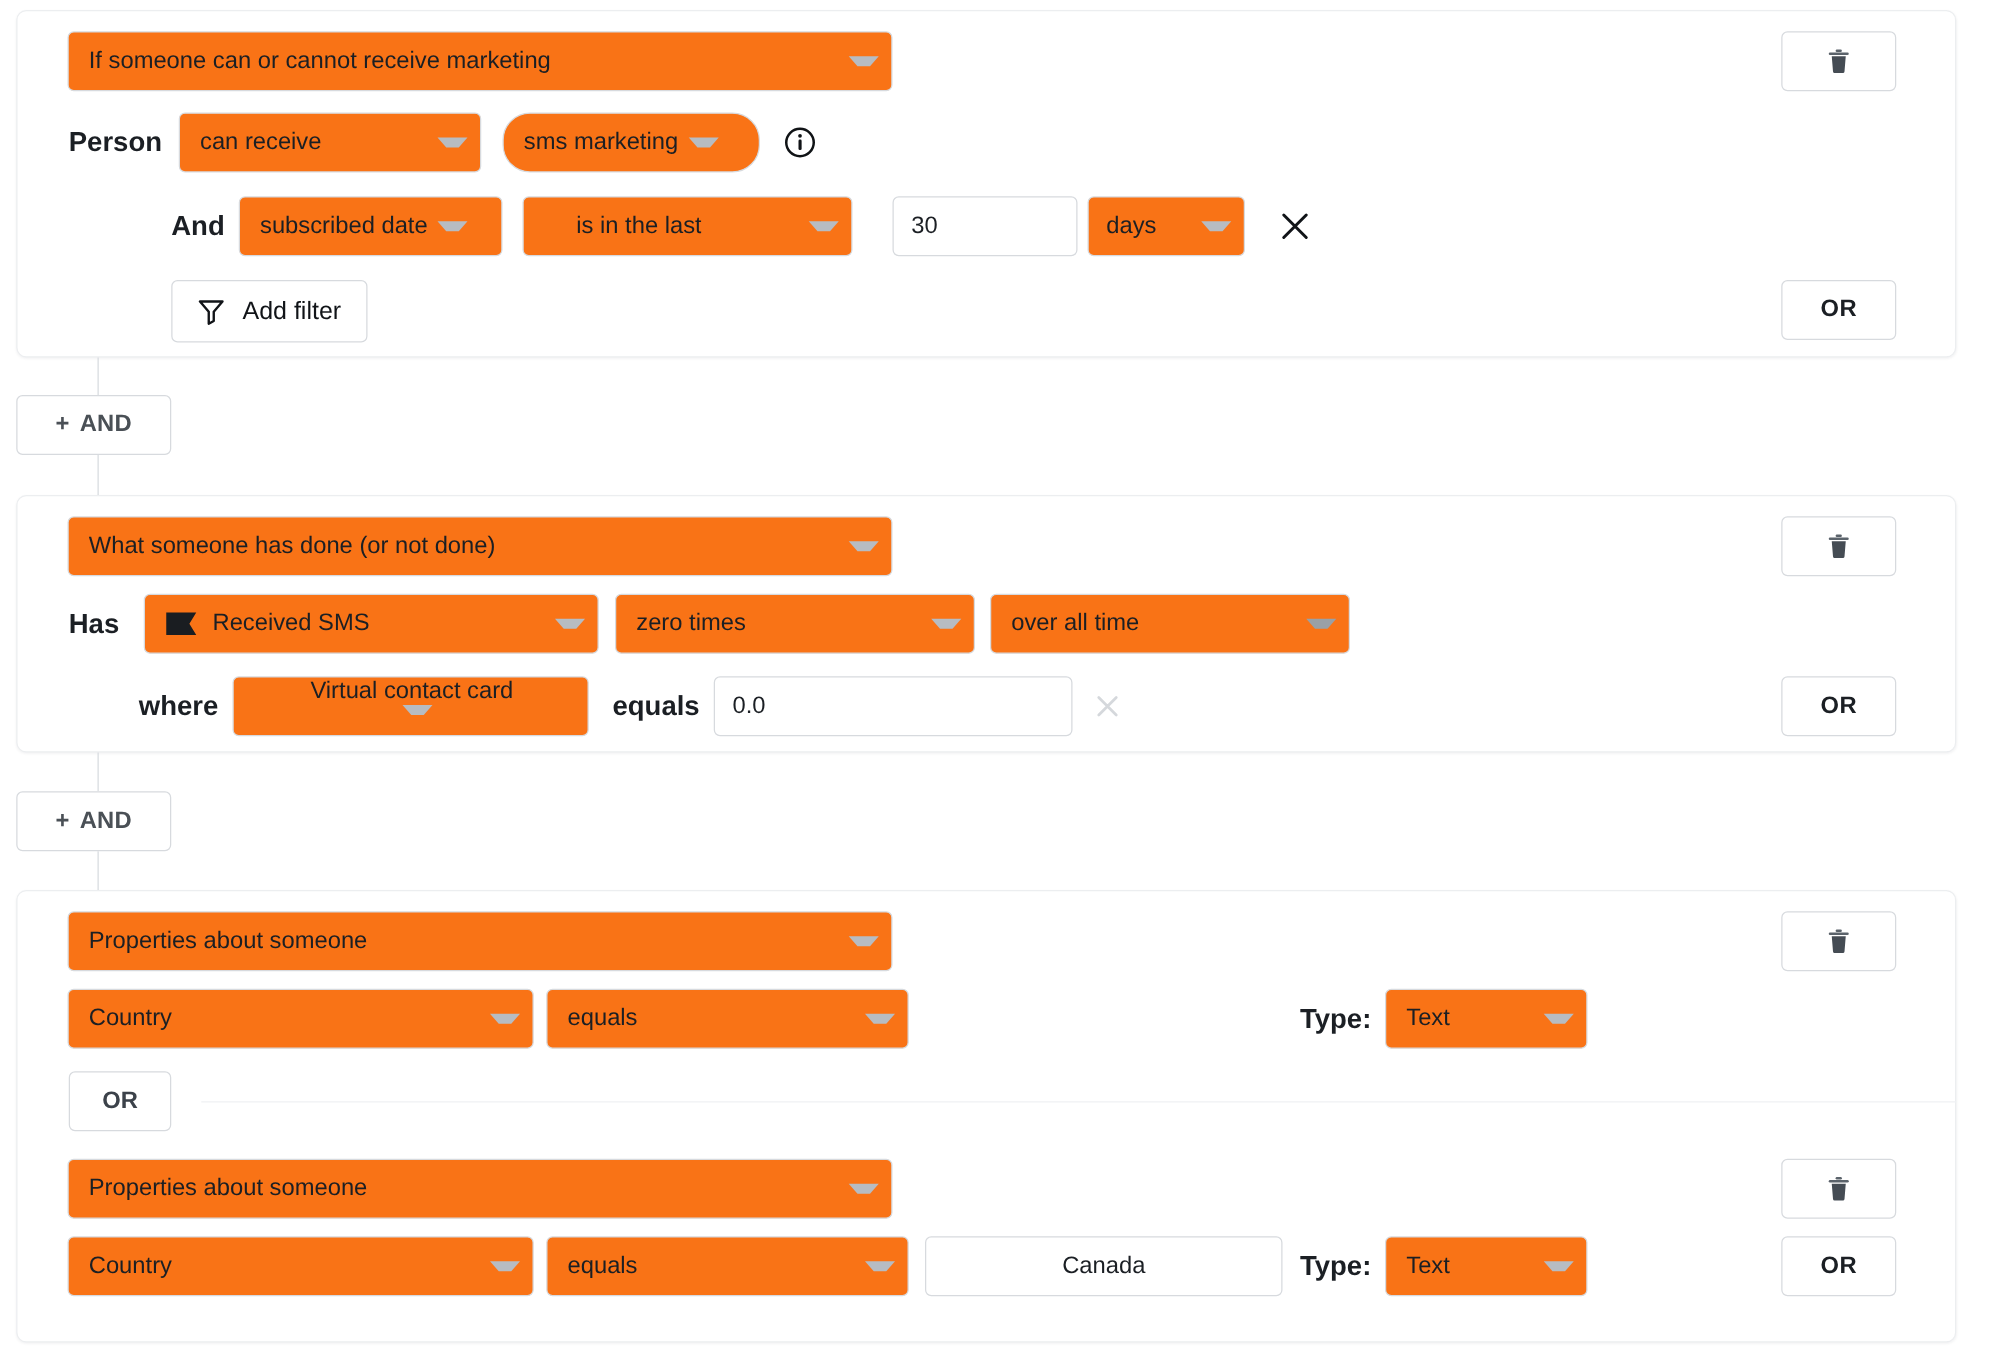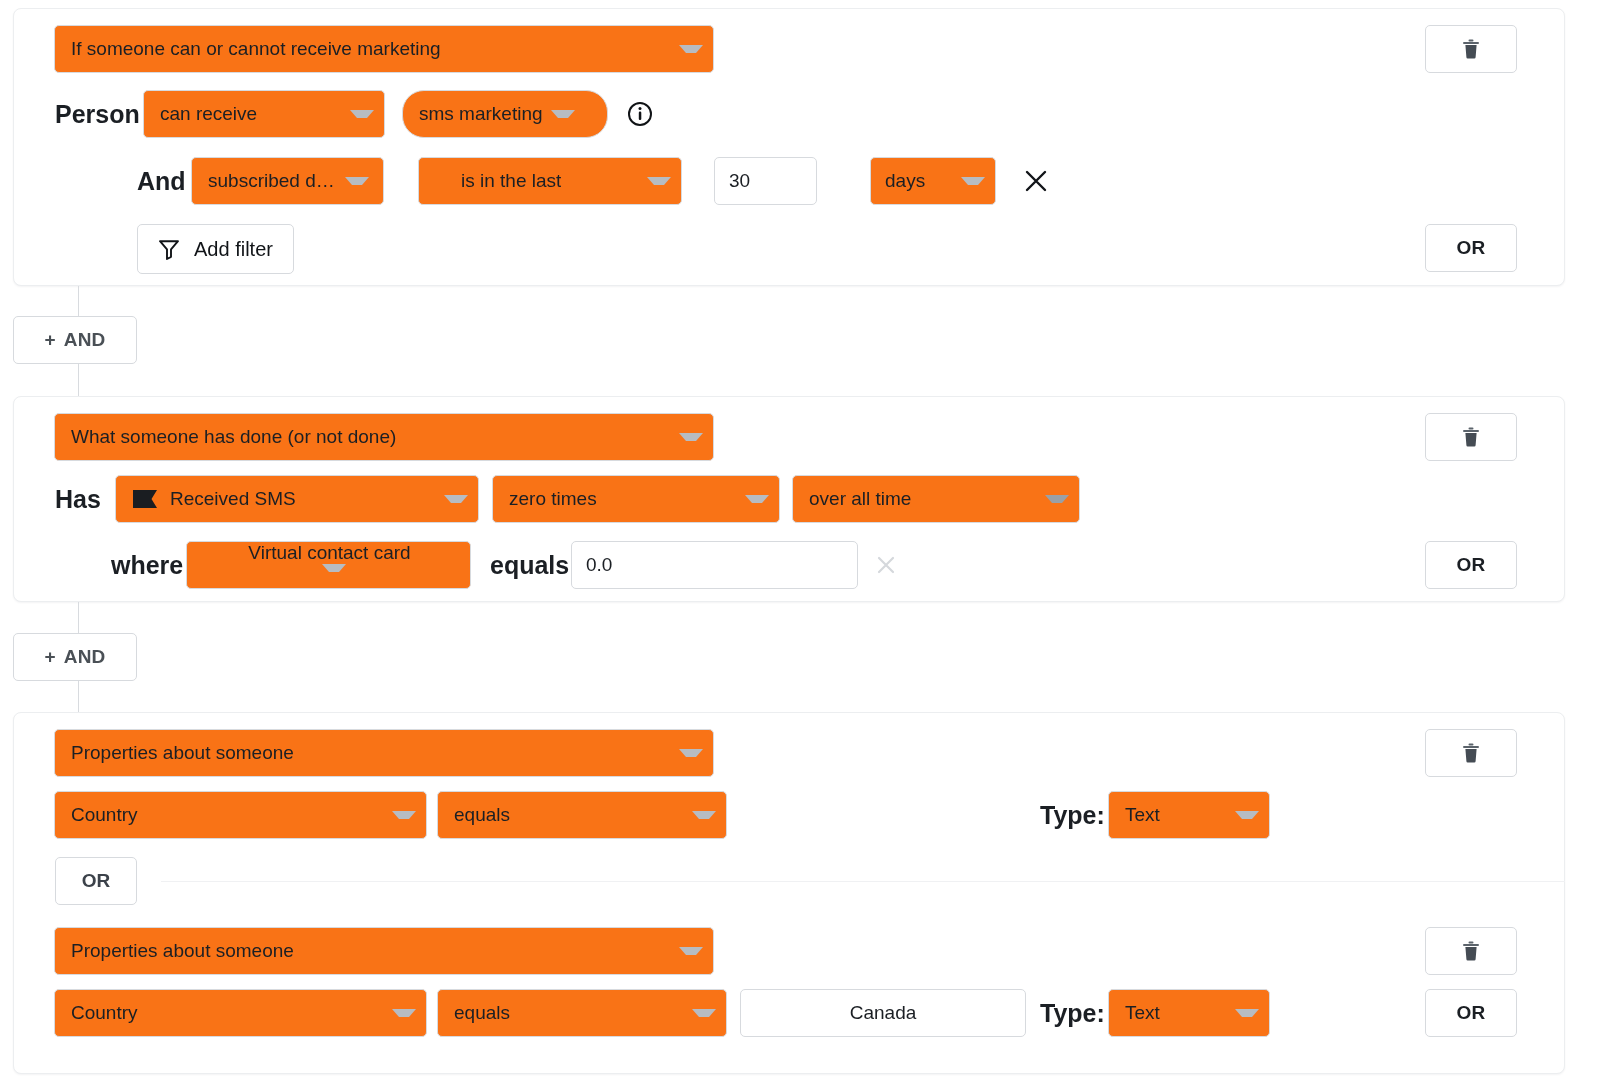--- a/index.html
+++ b/index.html
@@ -71,7 +71,7 @@
 
   .lbl {
     position: absolute;
-    font-size: 25px;
+    font-size: 22px;
     font-weight: 700;
     color: #1b1f24;
     display: flex;

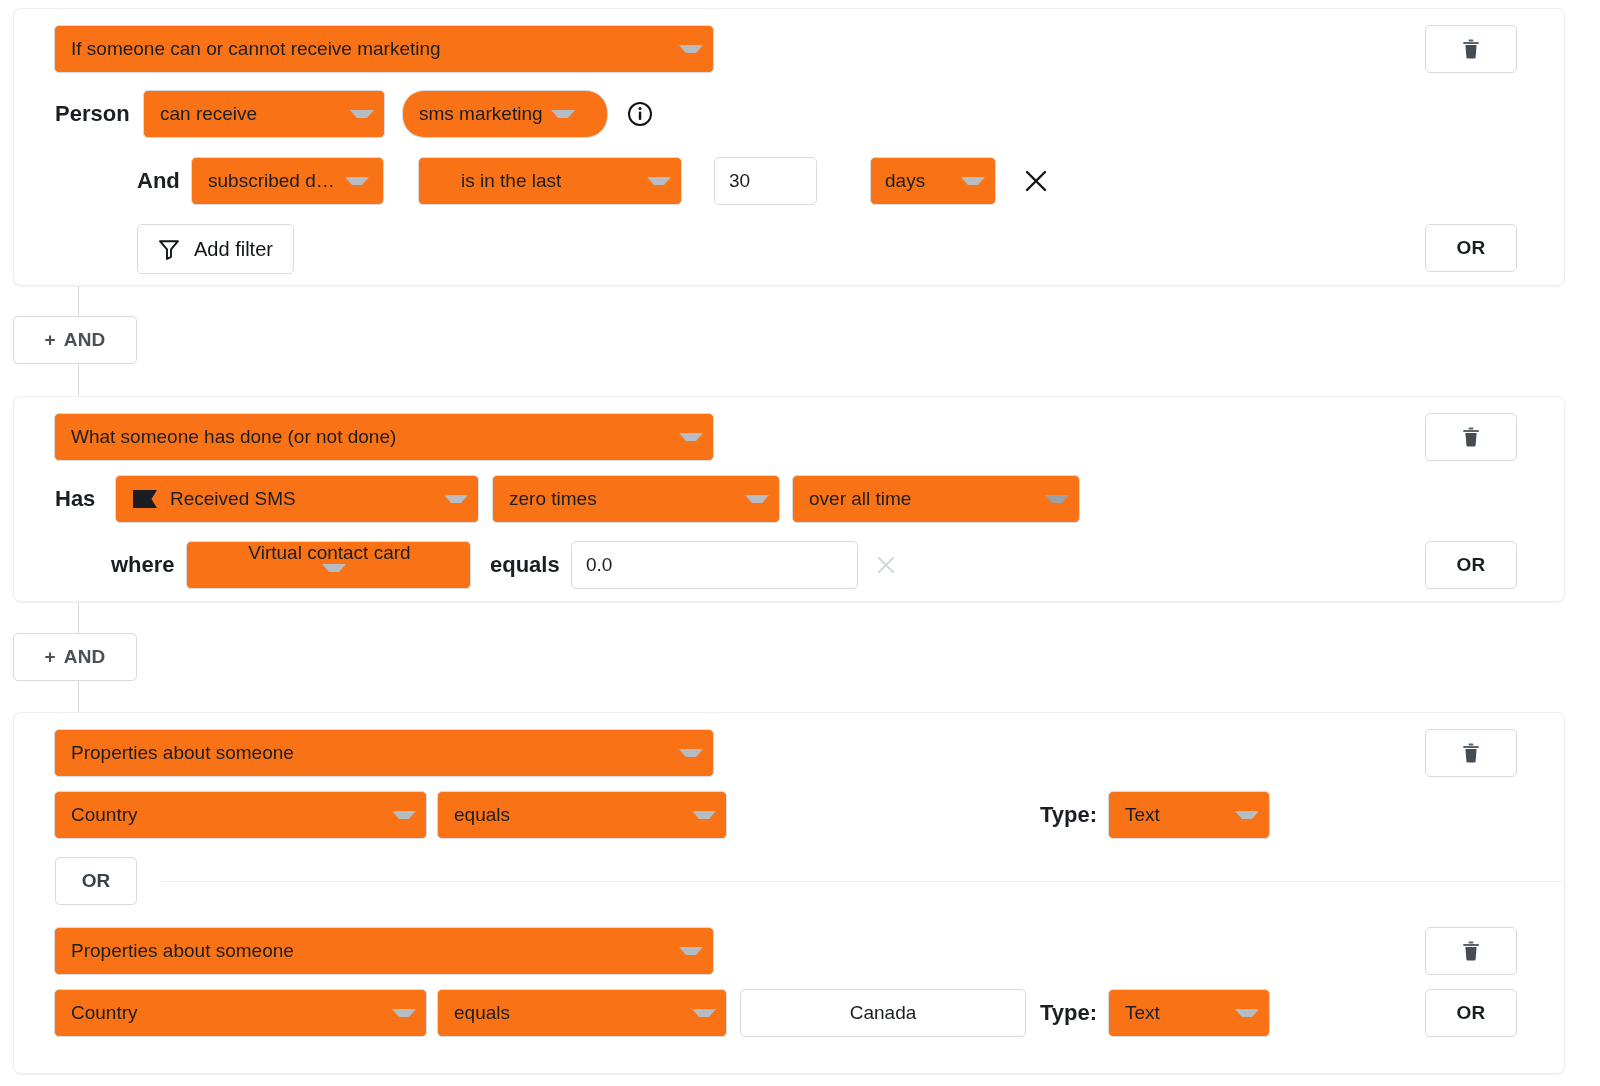--- a/index.html
+++ b/index.html
@@ -181,7 +181,7 @@
 
     <div class="lbl" style="left:123px;top:148px;">And</div>
 
-    <div class="ctrl" style="left:177px;top:148px;width:193px;padding-right:14px;">
+    <div class="ctrl" style="left:177px;top:148px;width:211px;padding-right:14px;">
       <span class="txt">subscribed date</span>
       <span class="caret tight"></span>
     </div>

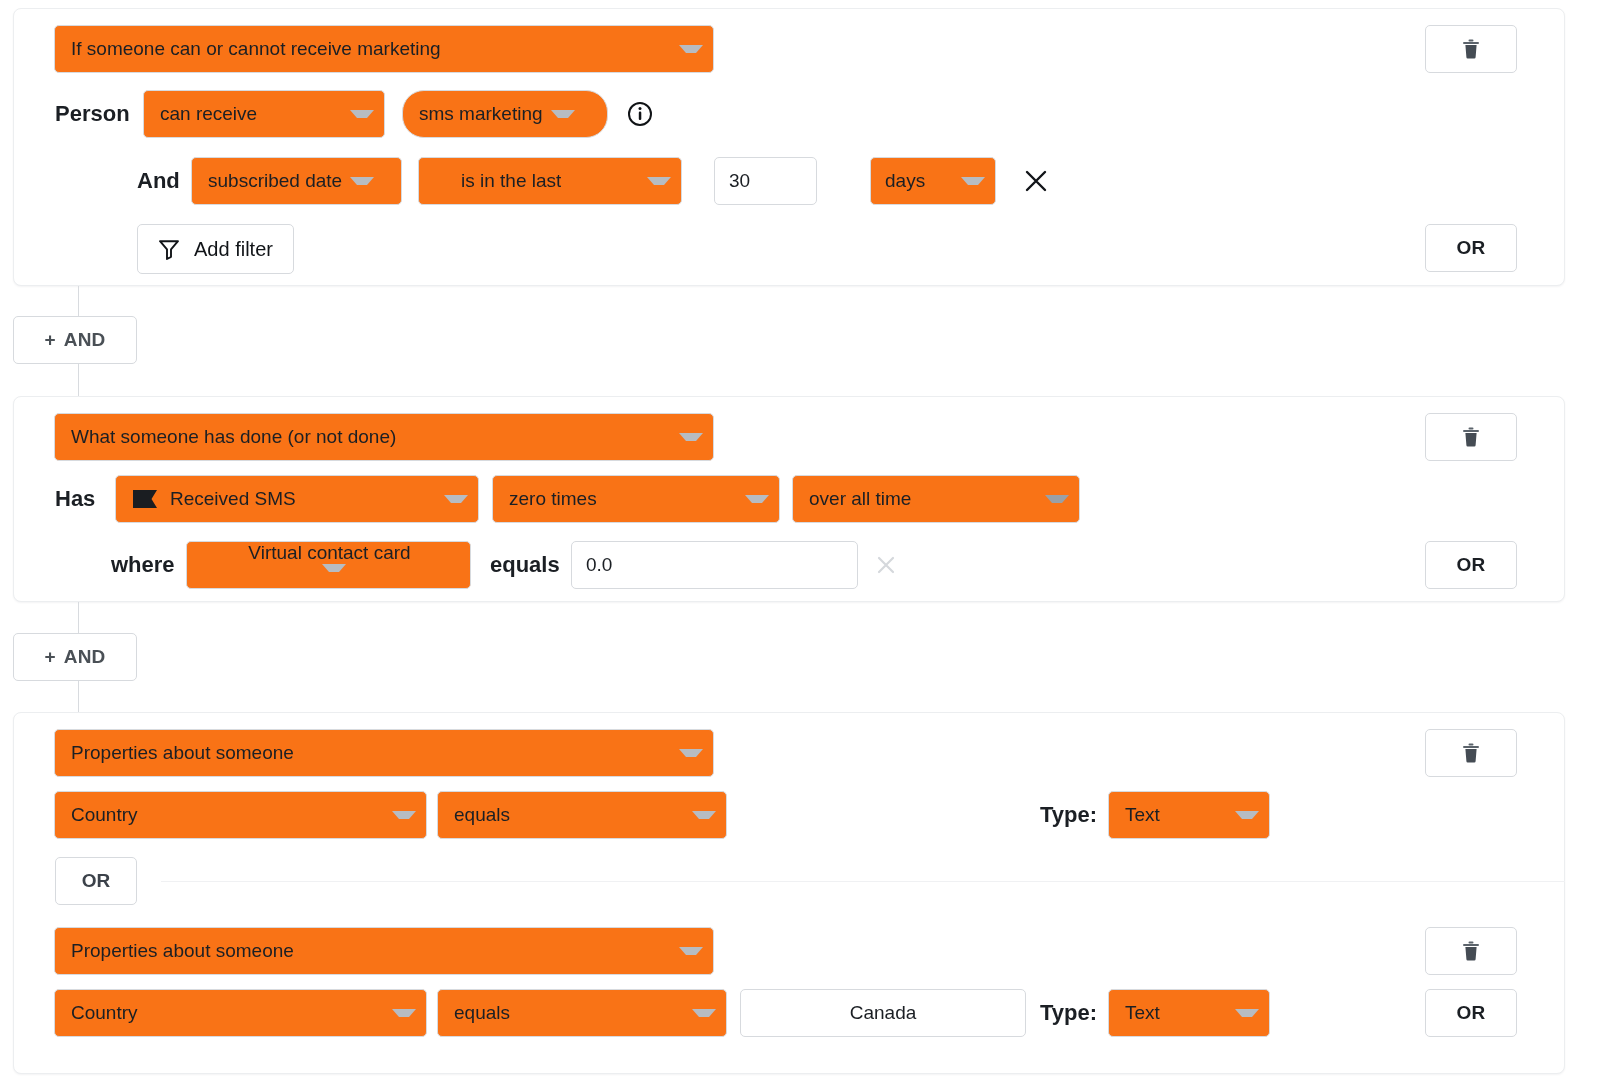--- a/index.html
+++ b/index.html
@@ -191,7 +191,7 @@
       <span class="caret"></span>
     </div>
 
-    <div class="input" style="left:700px;top:148px;width:103px;">
+    <div class="input" style="left:700px;top:148px;width:148px;">
       <span>30</span>
     </div>
 

